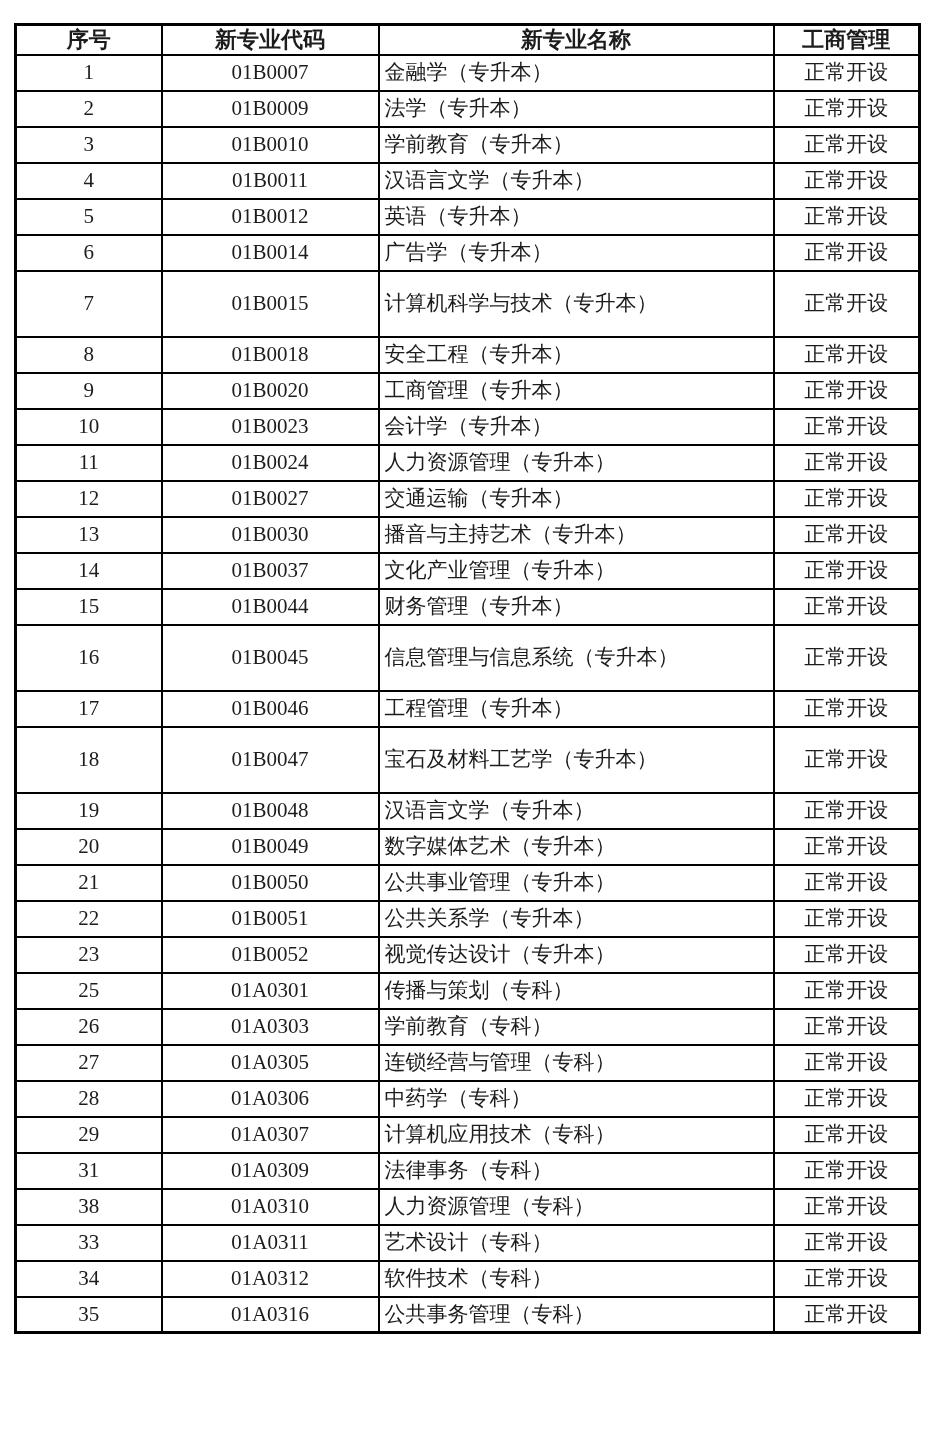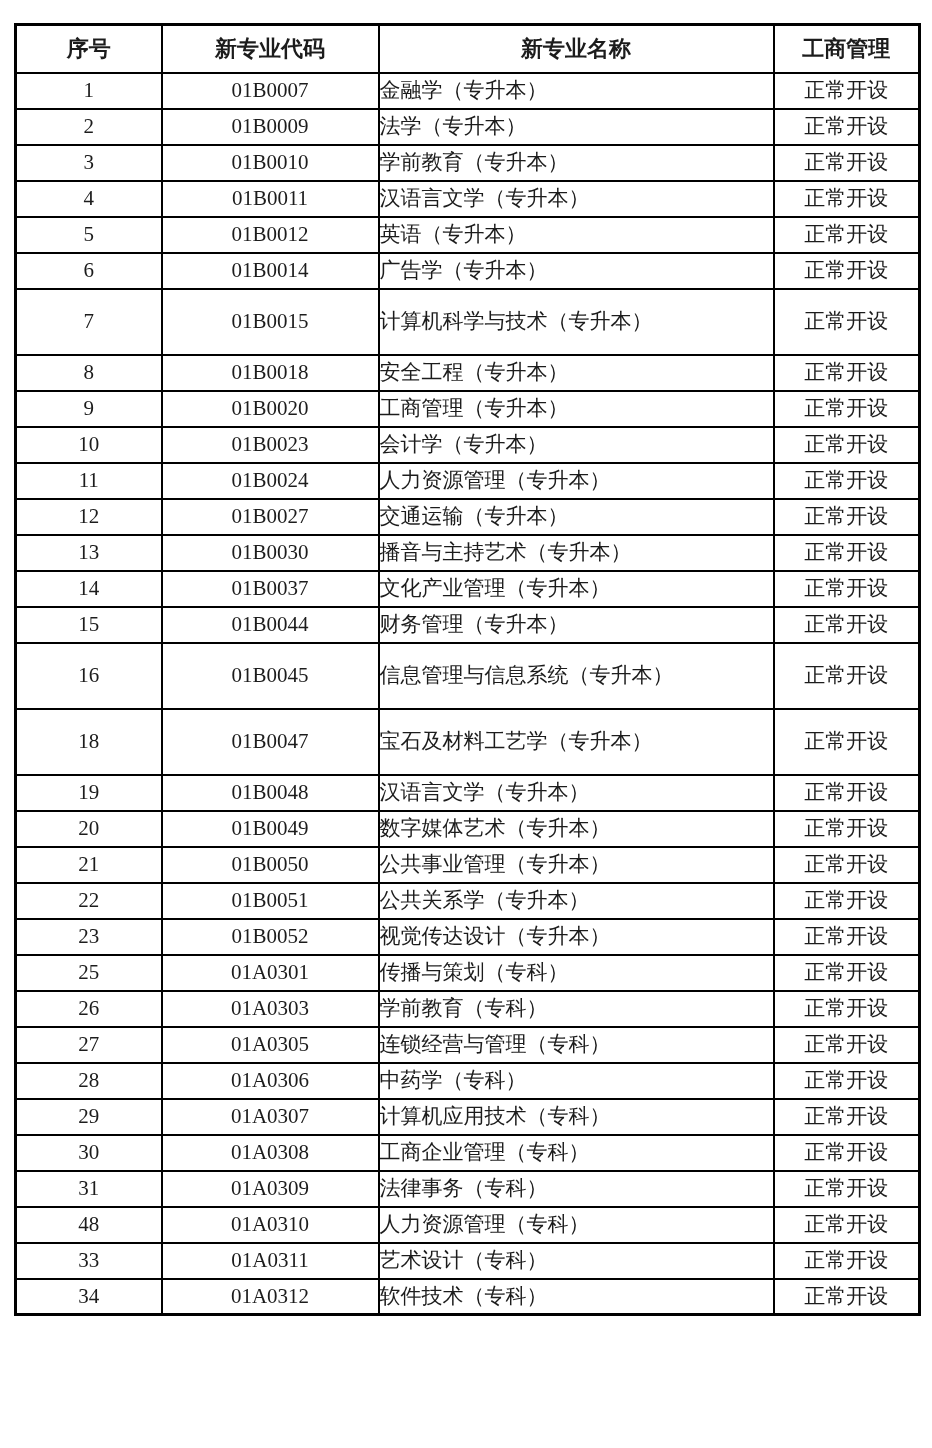--- a/index.html
+++ b/index.html
@@ -38,7 +38,7 @@
     white-space: nowrap;
   }
   table.majors thead tr {
-    height: 48px;
+    height: 30px;
   }
   table.majors th {
     font-weight: bold;

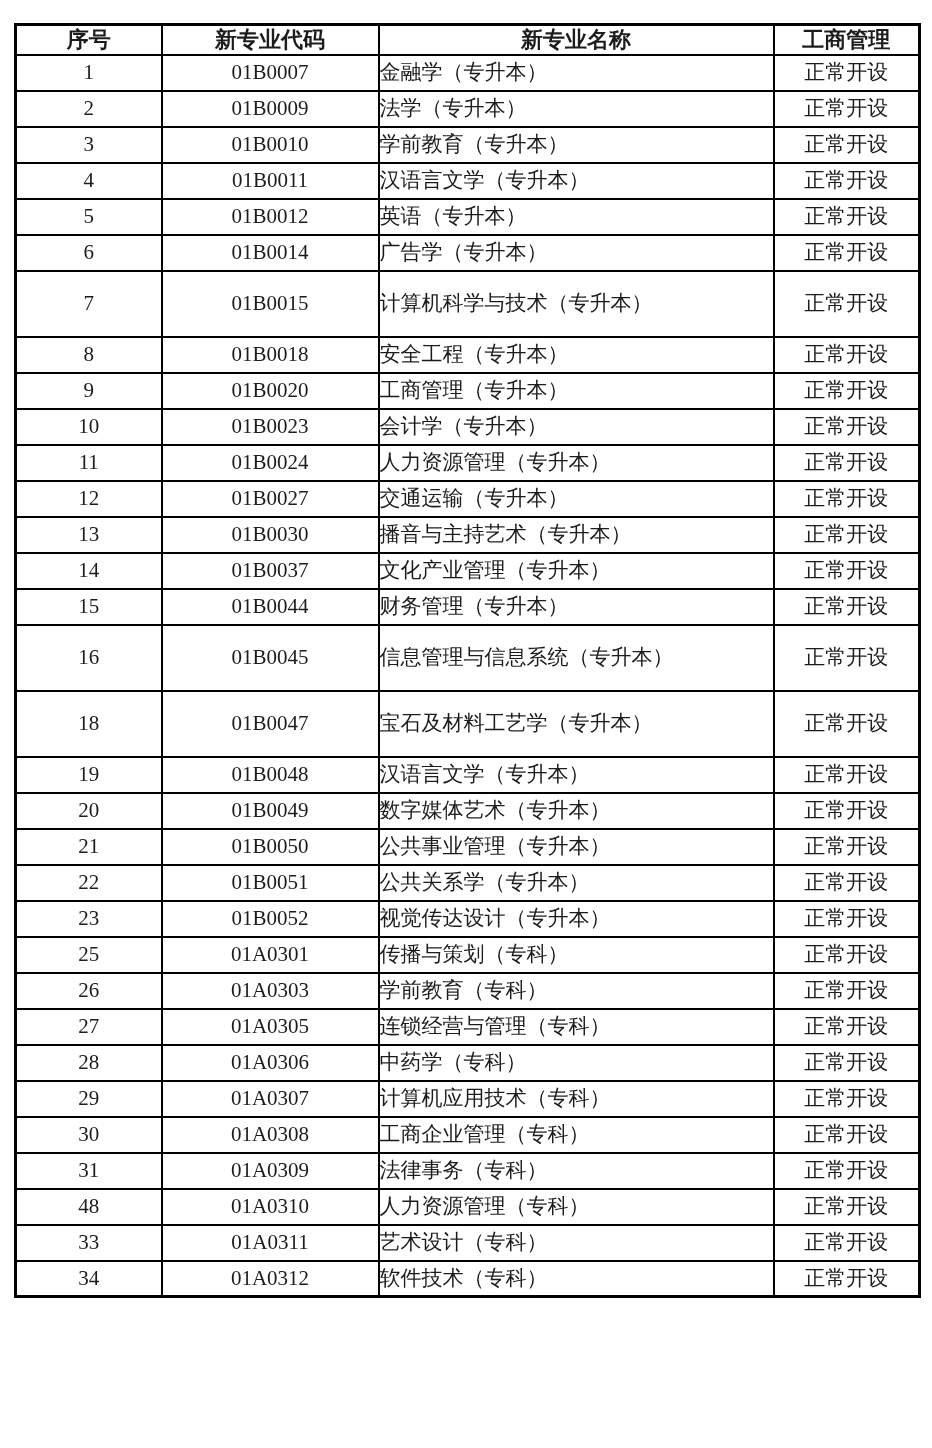--- a/index.html
+++ b/index.html
@@ -52,6 +52,7 @@
   }
   table.majors td.c-name {
     text-align: left;
+    padding-left: 5px;
     margin-left: 40px;
   }
   col.w-index  { width: 146px; }

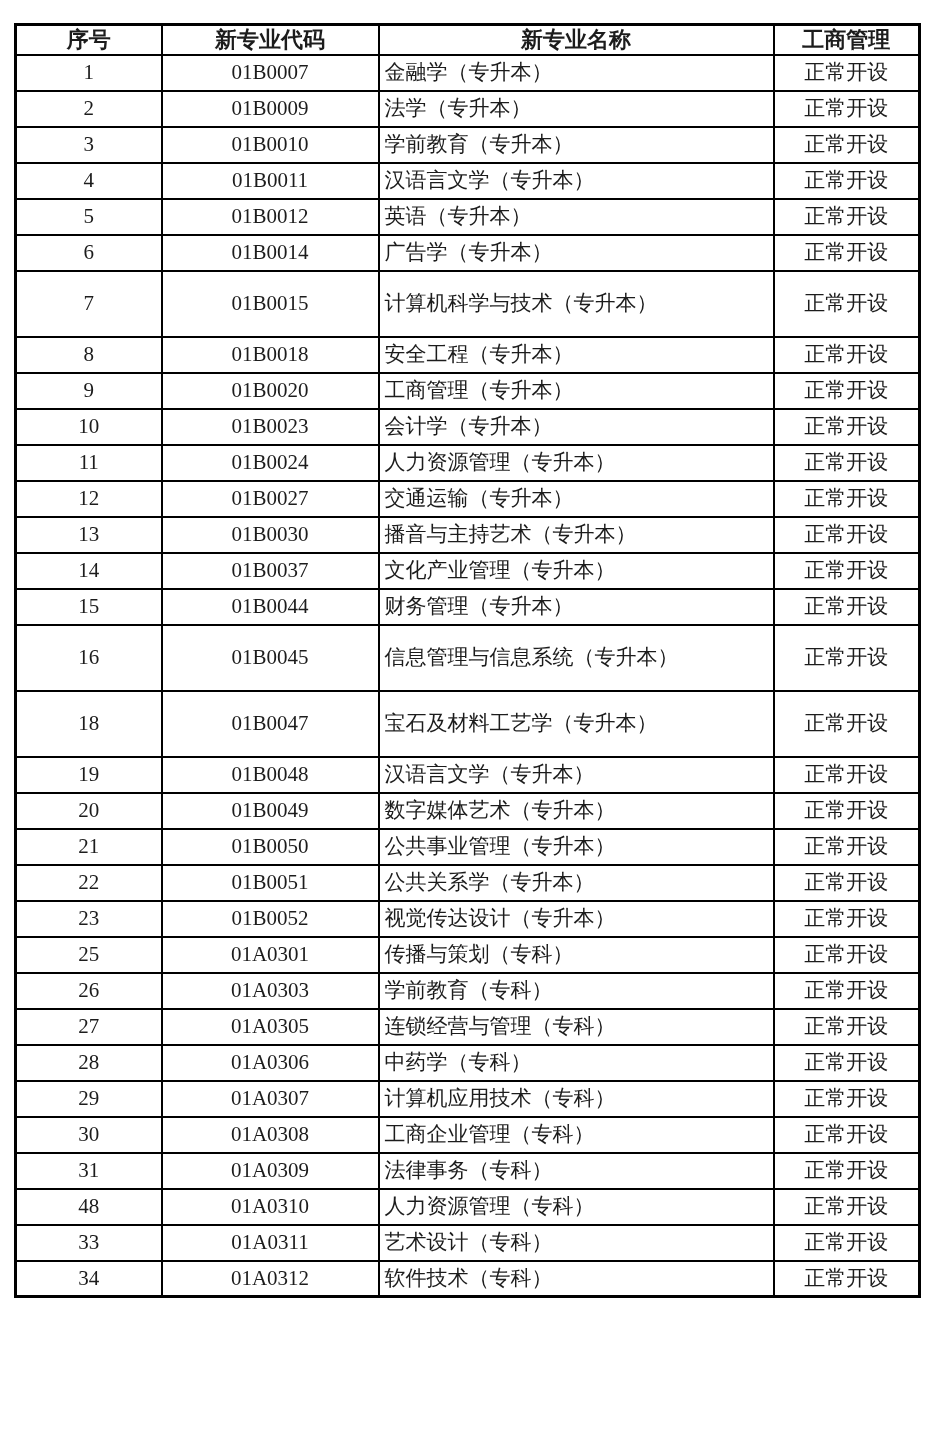--- a/index.html
+++ b/index.html
@@ -176,6 +176,12 @@
     <td class="c-name">信息管理与信息系统（专升本）</td>
     <td class="c-status">正常开设</td>
   </tr>
+        <tr>
+    <td class="c-index">17</td>
+    <td class="c-code">01B0046</td>
+    <td class="c-name">工程管理（专升本）</td>
+    <td class="c-status">正常开设</td>
+  </tr>
         <tr class="tall">
     <td class="c-index">18</td>
     <td class="c-code">01B0047</td>

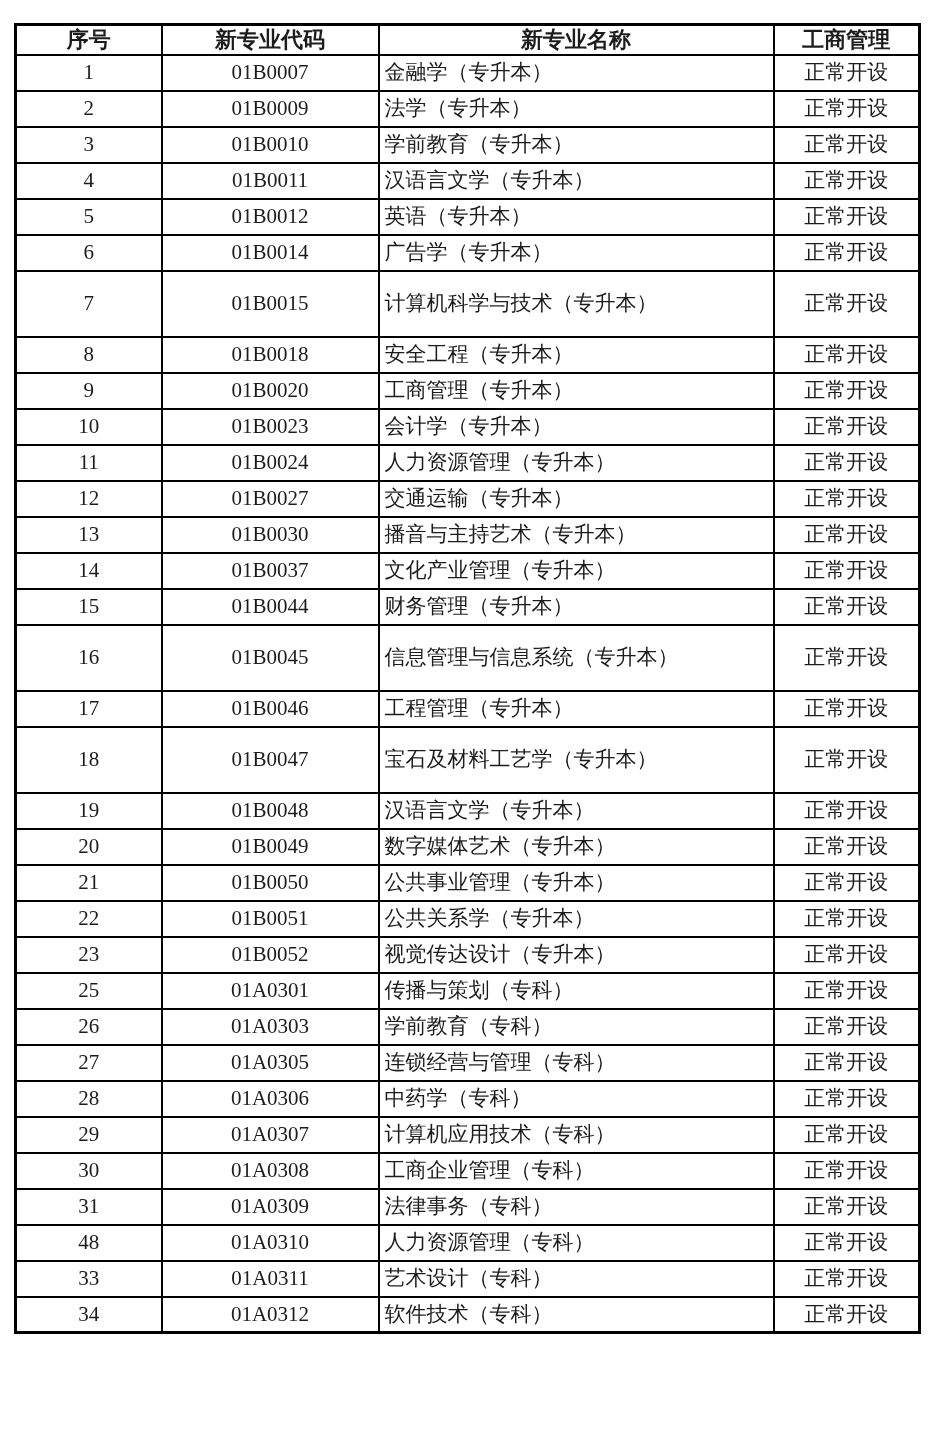--- a/index.html
+++ b/index.html
@@ -249,12 +249,6 @@
     <td class="c-status">正常开设</td>
   </tr>
         <tr>
-    <td class="c-index">30</td>
-    <td class="c-code">01A0308</td>
-    <td class="c-name">工商企业管理（专科）</td>
-    <td class="c-status">正常开设</td>
-  </tr>
-        <tr>
     <td class="c-index">31</td>
     <td class="c-code">01A0309</td>
     <td class="c-name">法律事务（专科）</td>

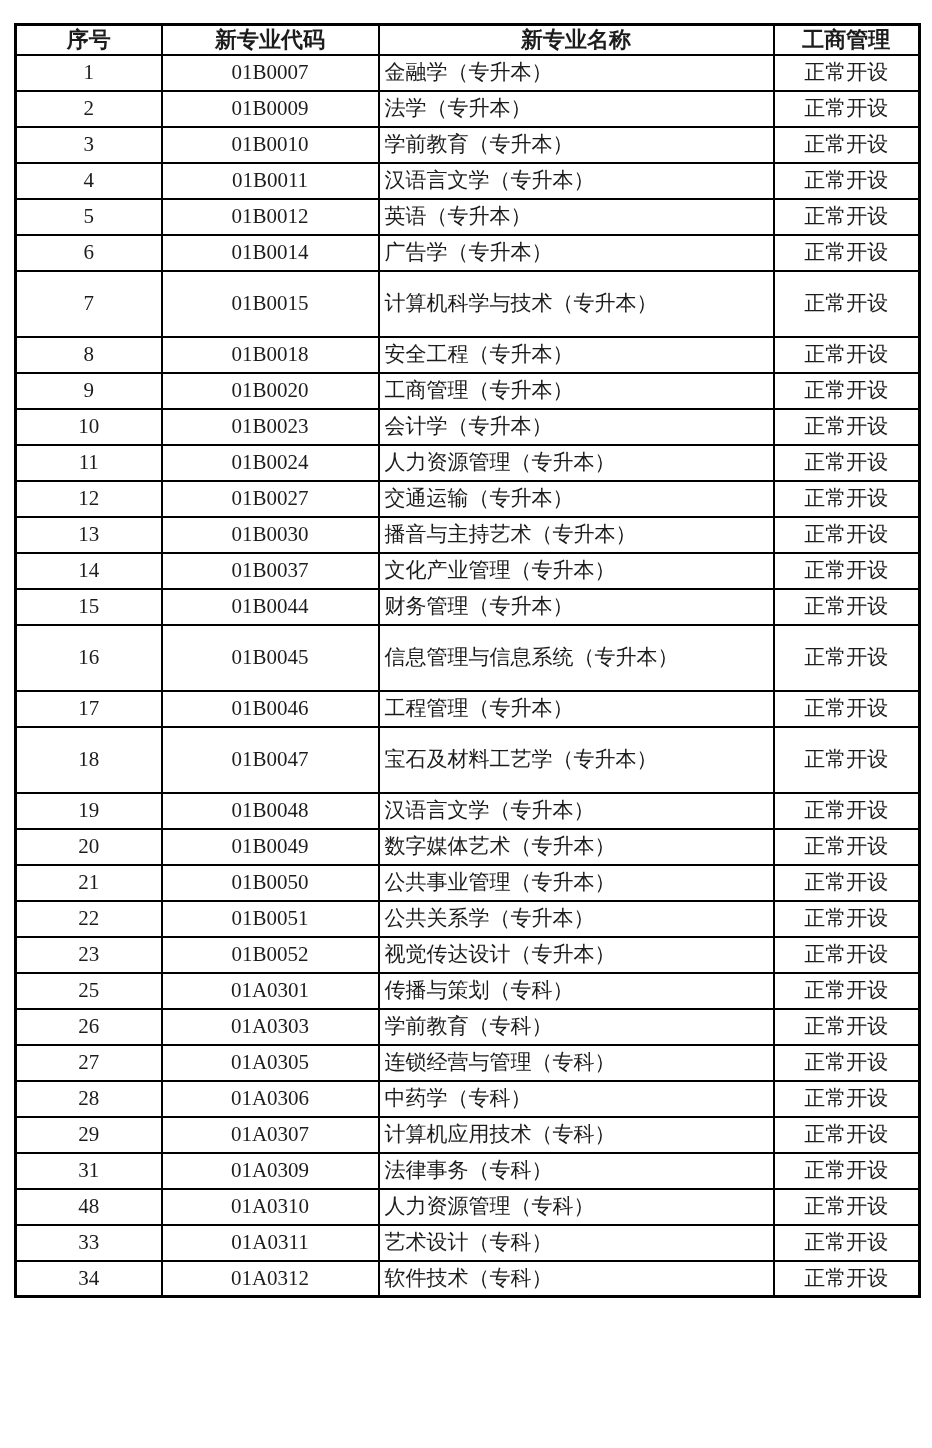--- a/index.html
+++ b/index.html
@@ -255,7 +255,7 @@
     <td class="c-status">正常开设</td>
   </tr>
         <tr>
-    <td class="c-index">48</td>
+    <td class="c-index">38</td>
     <td class="c-code">01A0310</td>
     <td class="c-name">人力资源管理（专科）</td>
     <td class="c-status">正常开设</td>

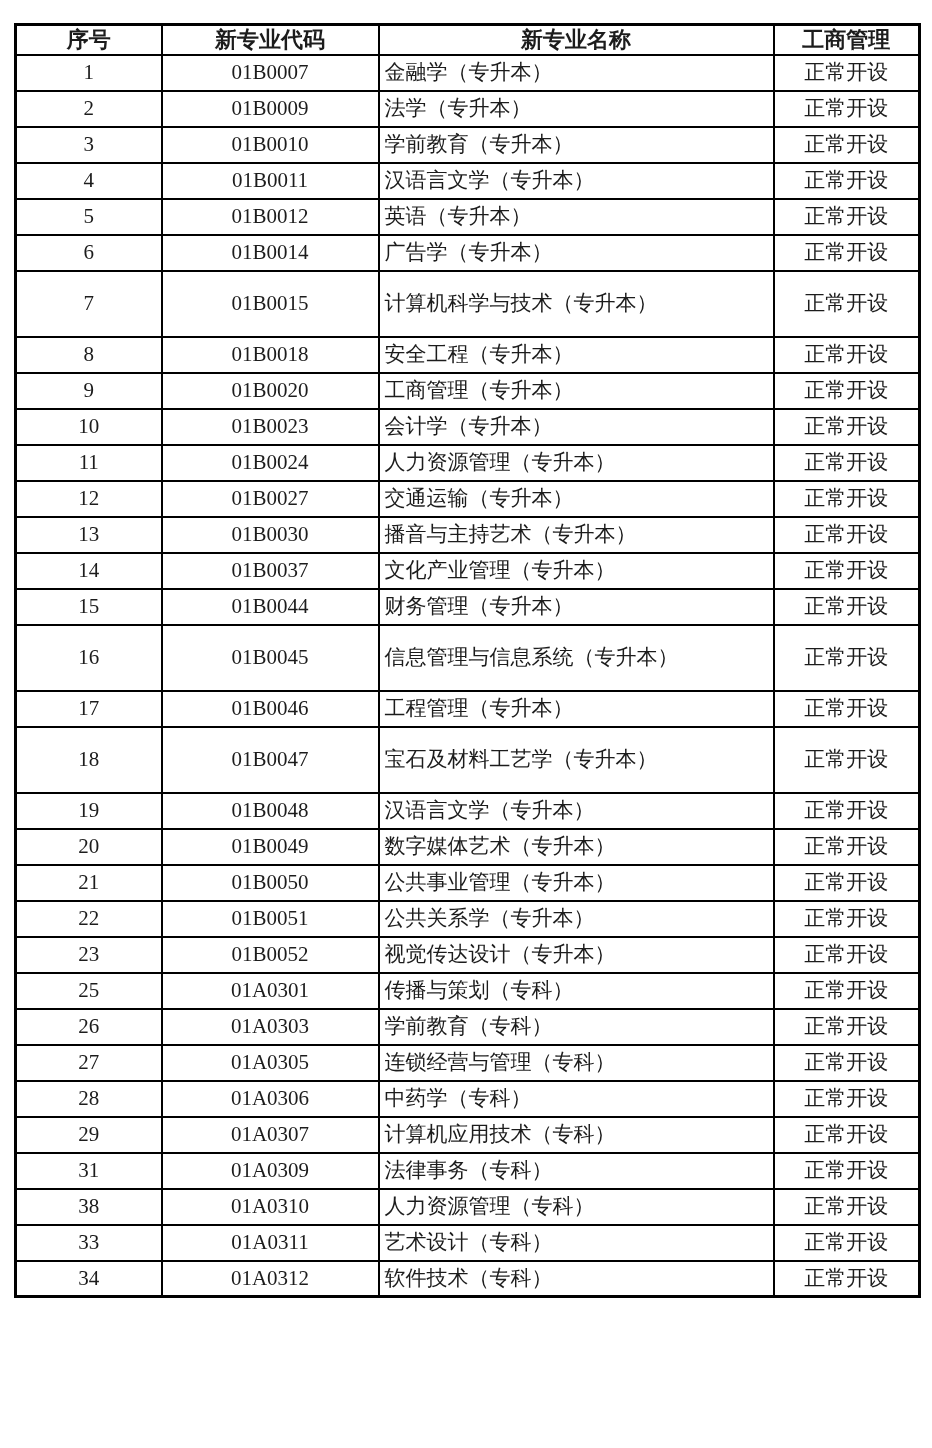--- a/index.html
+++ b/index.html
@@ -272,6 +272,12 @@
     <td class="c-name">软件技术（专科）</td>
     <td class="c-status">正常开设</td>
   </tr>
+        <tr>
+    <td class="c-index">35</td>
+    <td class="c-code">01A0316</td>
+    <td class="c-name">公共事务管理（专科）</td>
+    <td class="c-status">正常开设</td>
+  </tr>
       </tbody>
   </table>
 </div>

